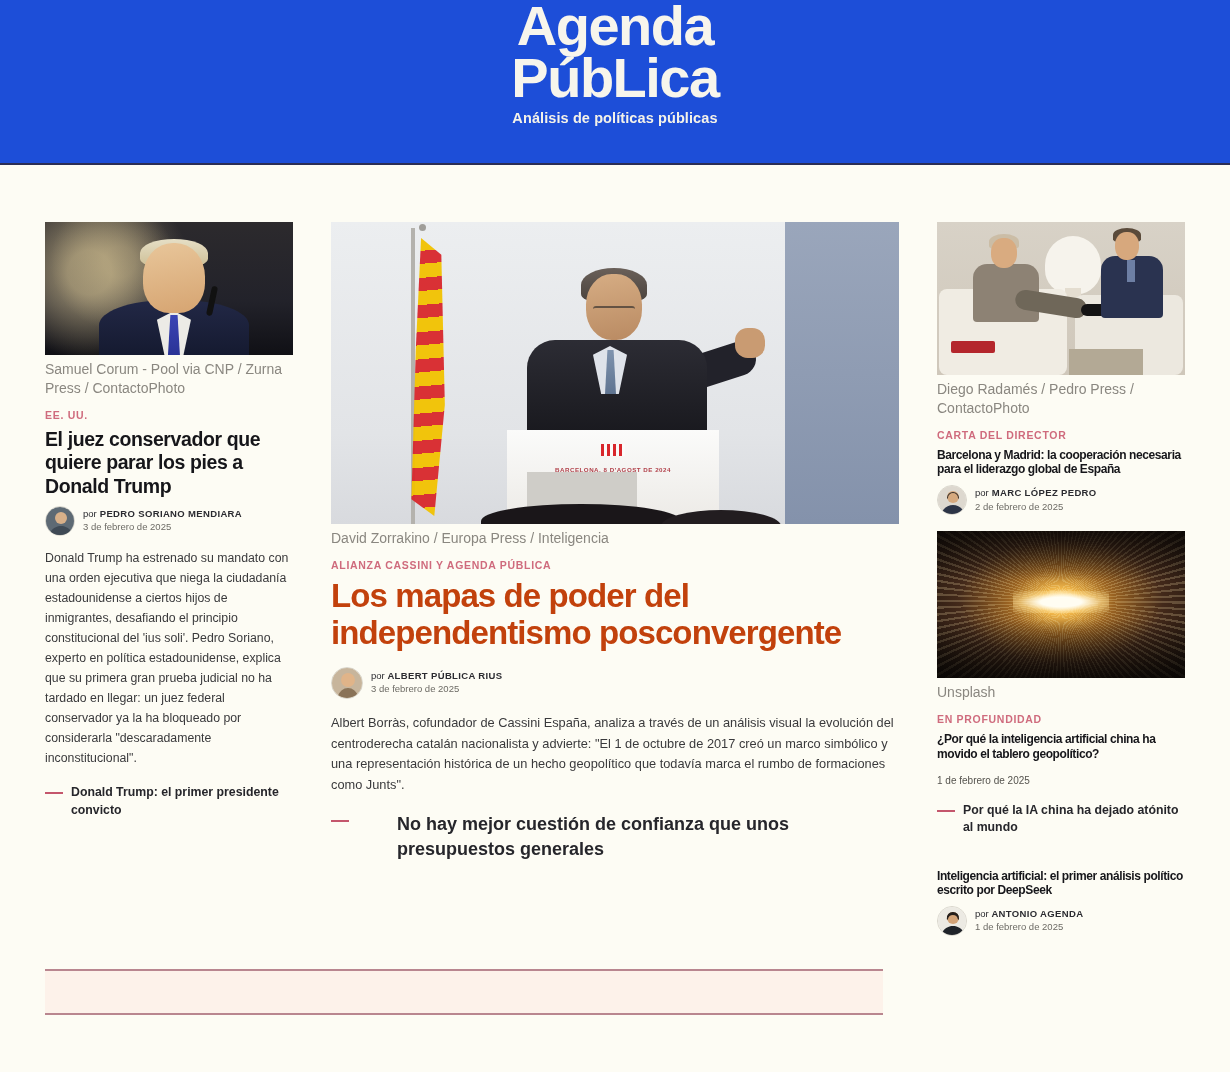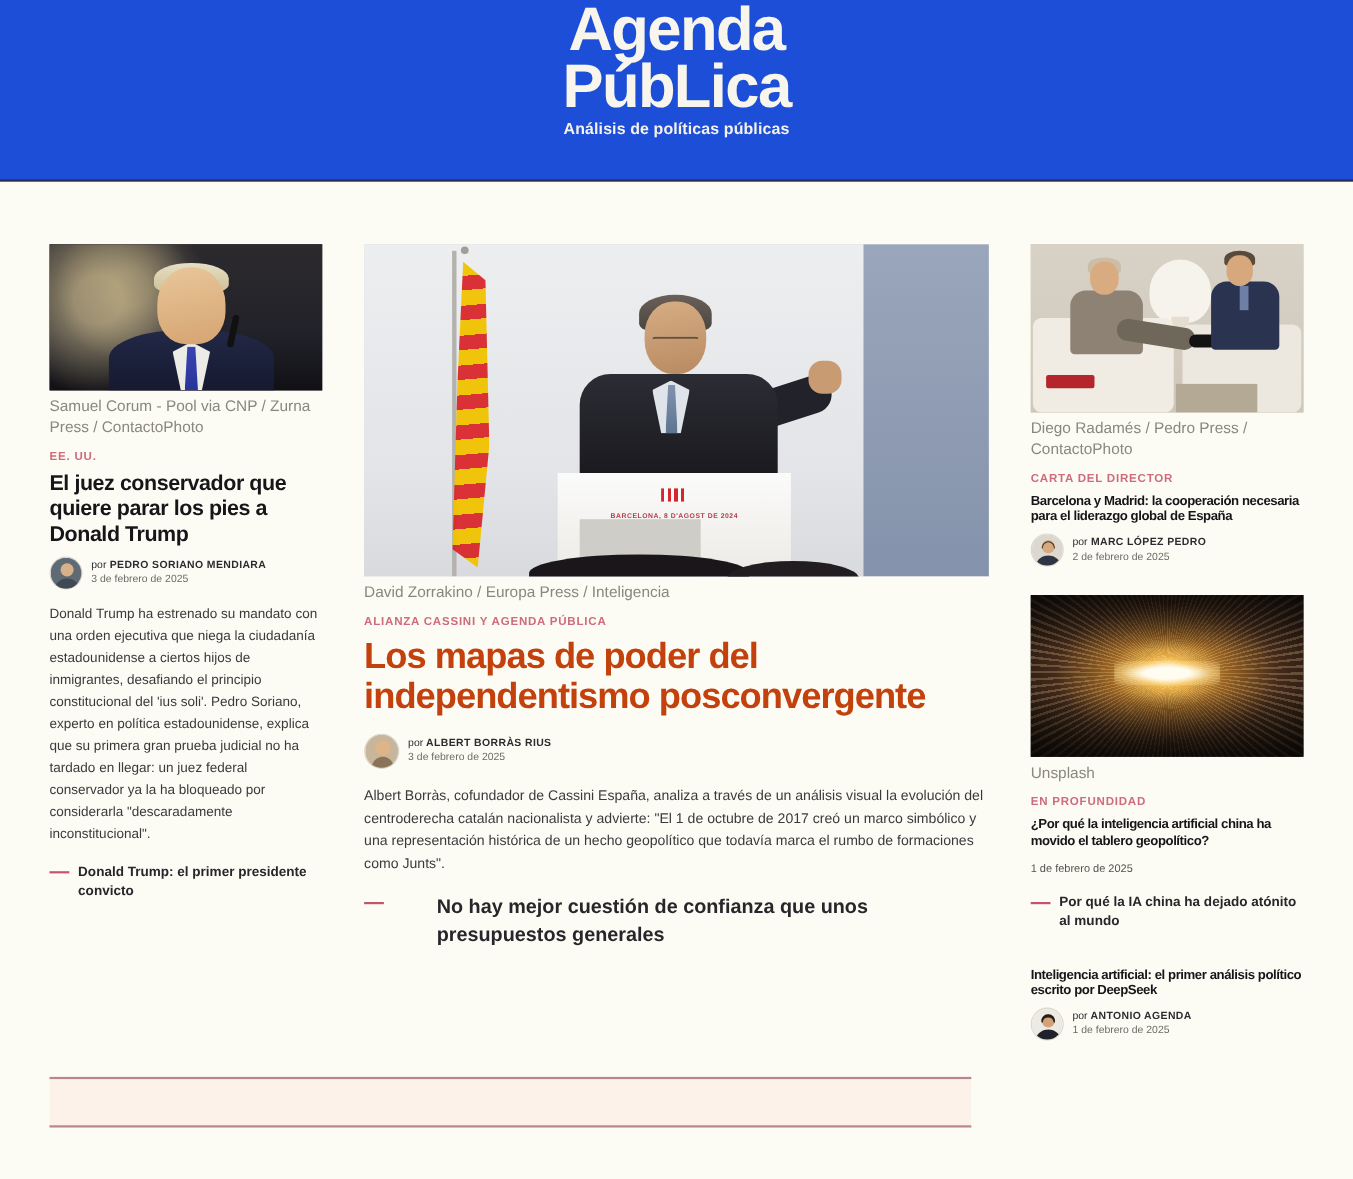--- a/index.html
+++ b/index.html
@@ -333,7 +333,7 @@
           </svg>
         </div>
         <div class="byline-txt">
-          <div class="byline-name"><span class="by">por</span> <span>ALBERT BORRÀS RIUS</span></div>
+          <div class="byline-name"><span class="by">por</span> <span>ALBERT PÚBLICA RIUS</span></div>
           <div class="byline-date">3 de febrero de 2025</div>
         </div>
       </div>

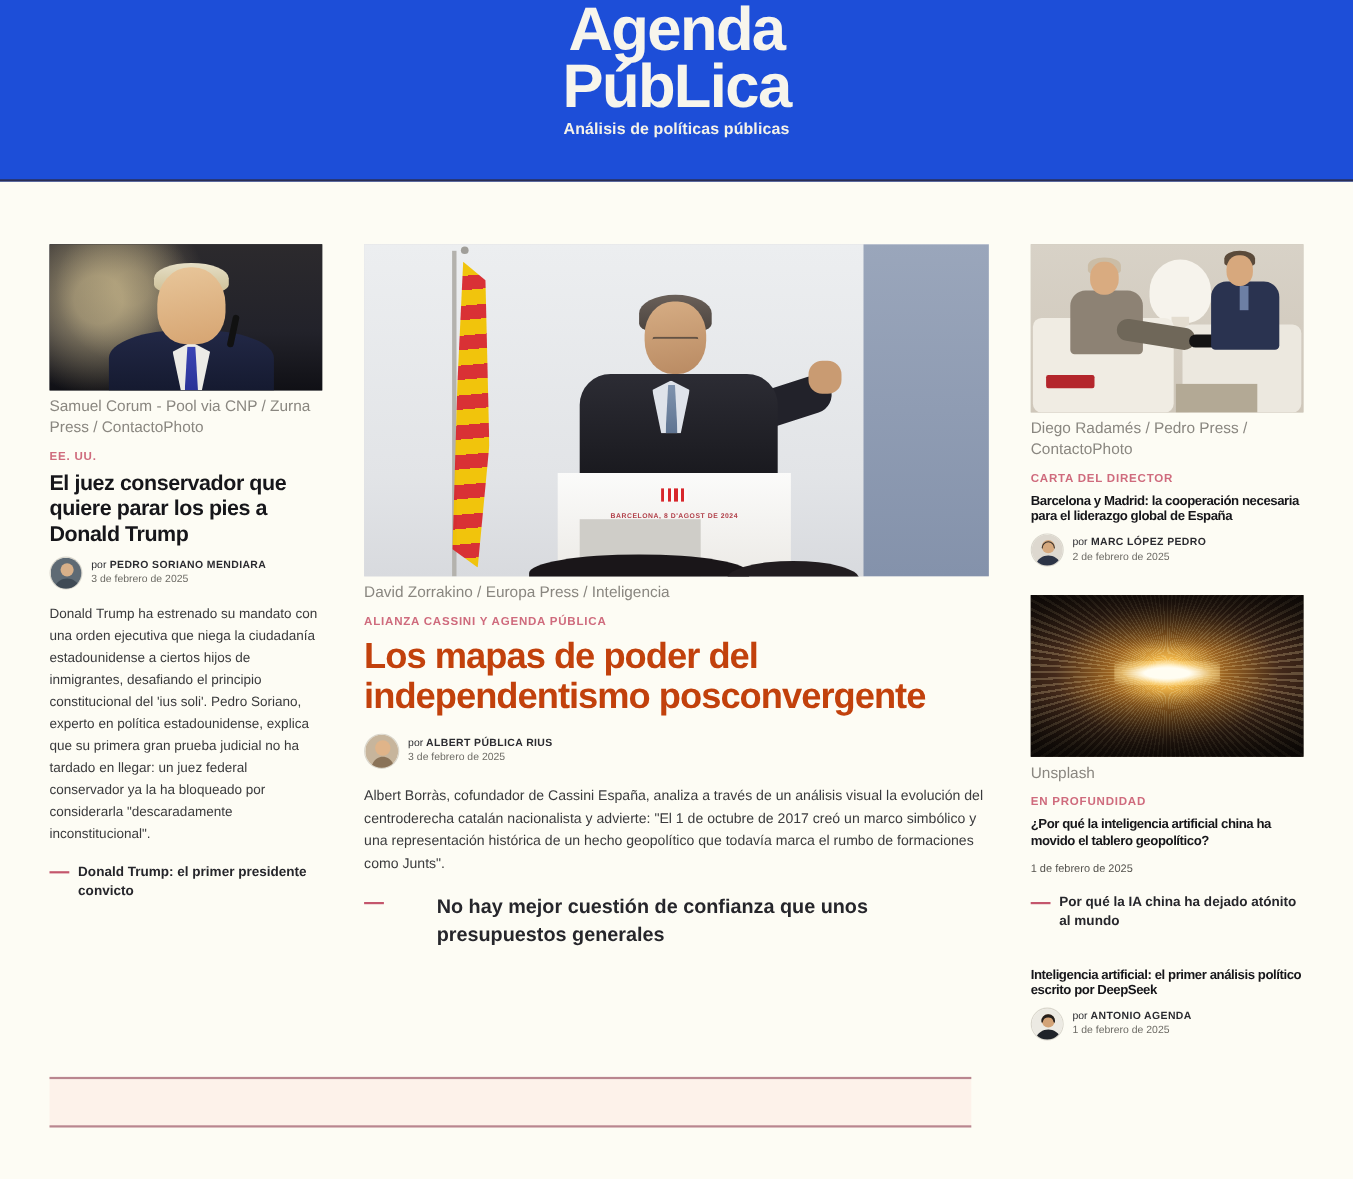--- a/index.html
+++ b/index.html
@@ -240,7 +240,7 @@
   .col-center .byline { margin-top: 15px; }
   .col-center .avatar { width: 32px; height: 32px; flex: 0 0 32px; }
   .r-date { font-size: 10px; color: #55534e; margin-top: 14px; }
-  .col-right .block + .block { margin-top: 26px; }
+  .col-right .block + .block { margin-top: 16px; }
   
   .conversations {
     margin: 33px 0 0 0;

